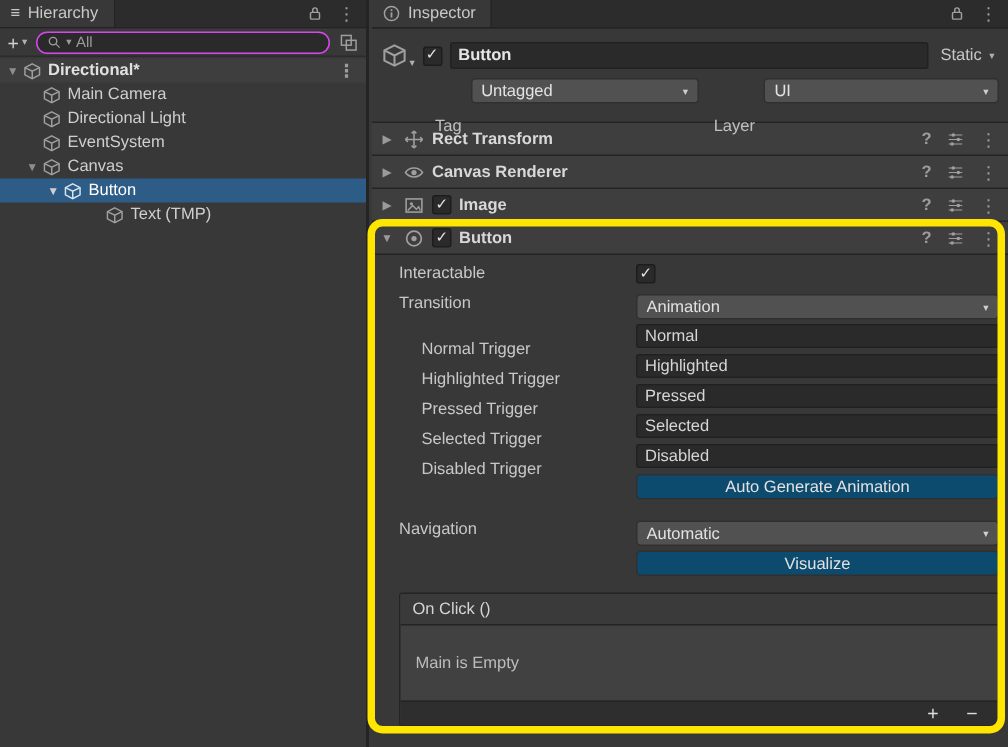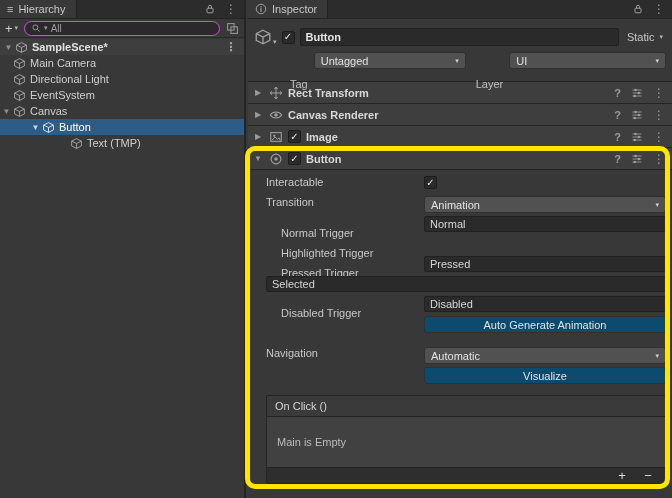--- a/index.html
+++ b/index.html
@@ -178,7 +178,7 @@
         <svg class="ic" width="13" height="13">
             <use href="#sym-cube"></use>
           </svg>
-        <span>SampleScene*</span>
+        <span>Directional*</span>
         <span class="kebab kebab-right">⋮</span>
       </div>
       <div class="trow lv1">

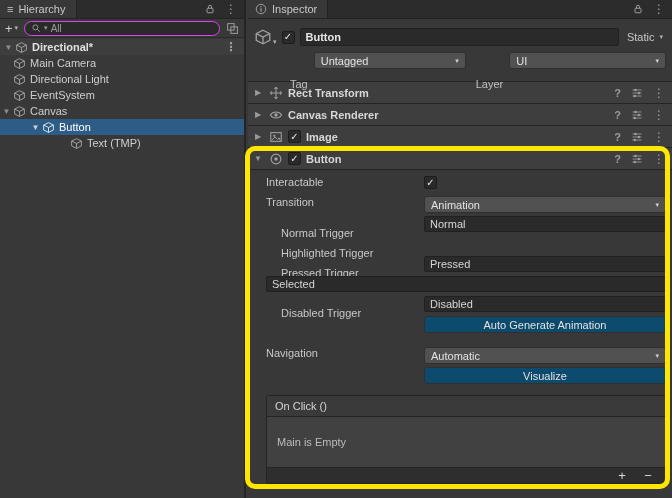--- a/index.html
+++ b/index.html
@@ -36,7 +36,7 @@
   .trow .slot { flex:0 0 13px; }
   .trow svg { flex:0 0 13px; margin-right:4px; }
   .scene-row { background:#3e3e3e; font-weight:bold; color:#e0e0e0; padding-left:2px; }
-  .lv1 { }
+  .lv1 { padding-left:15px; }
   .lv2 { padding-left:29px; }
   .lv3 { padding-left:57px; }
   .sel { background:#2d5c87; color:#ffffff; }

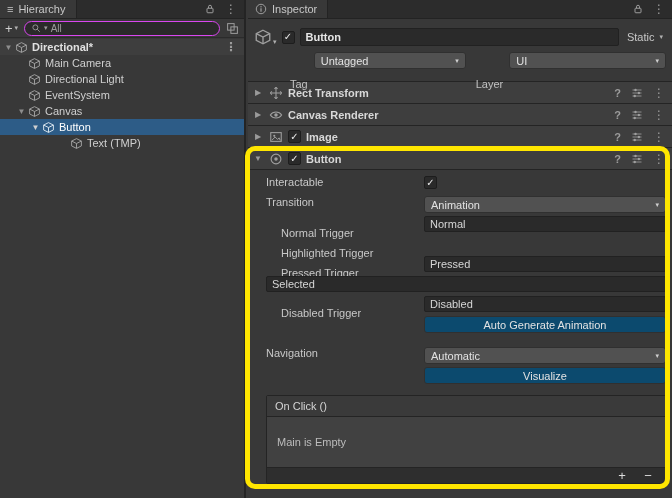--- a/index.html
+++ b/index.html
@@ -369,6 +369,11 @@
       </div>
       <div class="prow">
         <span class="plabel indent">Highlighted Trigger</span>
+        <div class="pvalue">
+          <div class="tfield">
+              <span>Highlighted</span>
+            </div>
+        </div>
       </div>
       <div class="prow">
         <span class="plabel indent">Pressed Trigger</span>

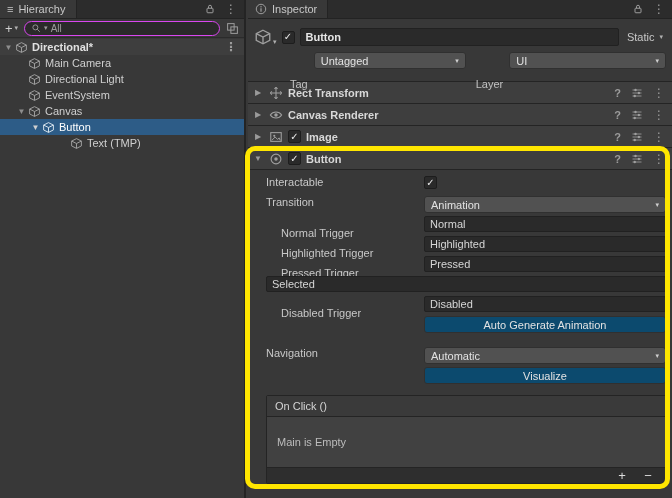--- a/index.html
+++ b/index.html
@@ -384,6 +384,7 @@
         </div>
       </div>
       <div class="prow">
+        <span class="plabel indent">Selected Trigger</span>
         <div class="pvalue">
           <div class="tfield">
               <span>Selected</span>

